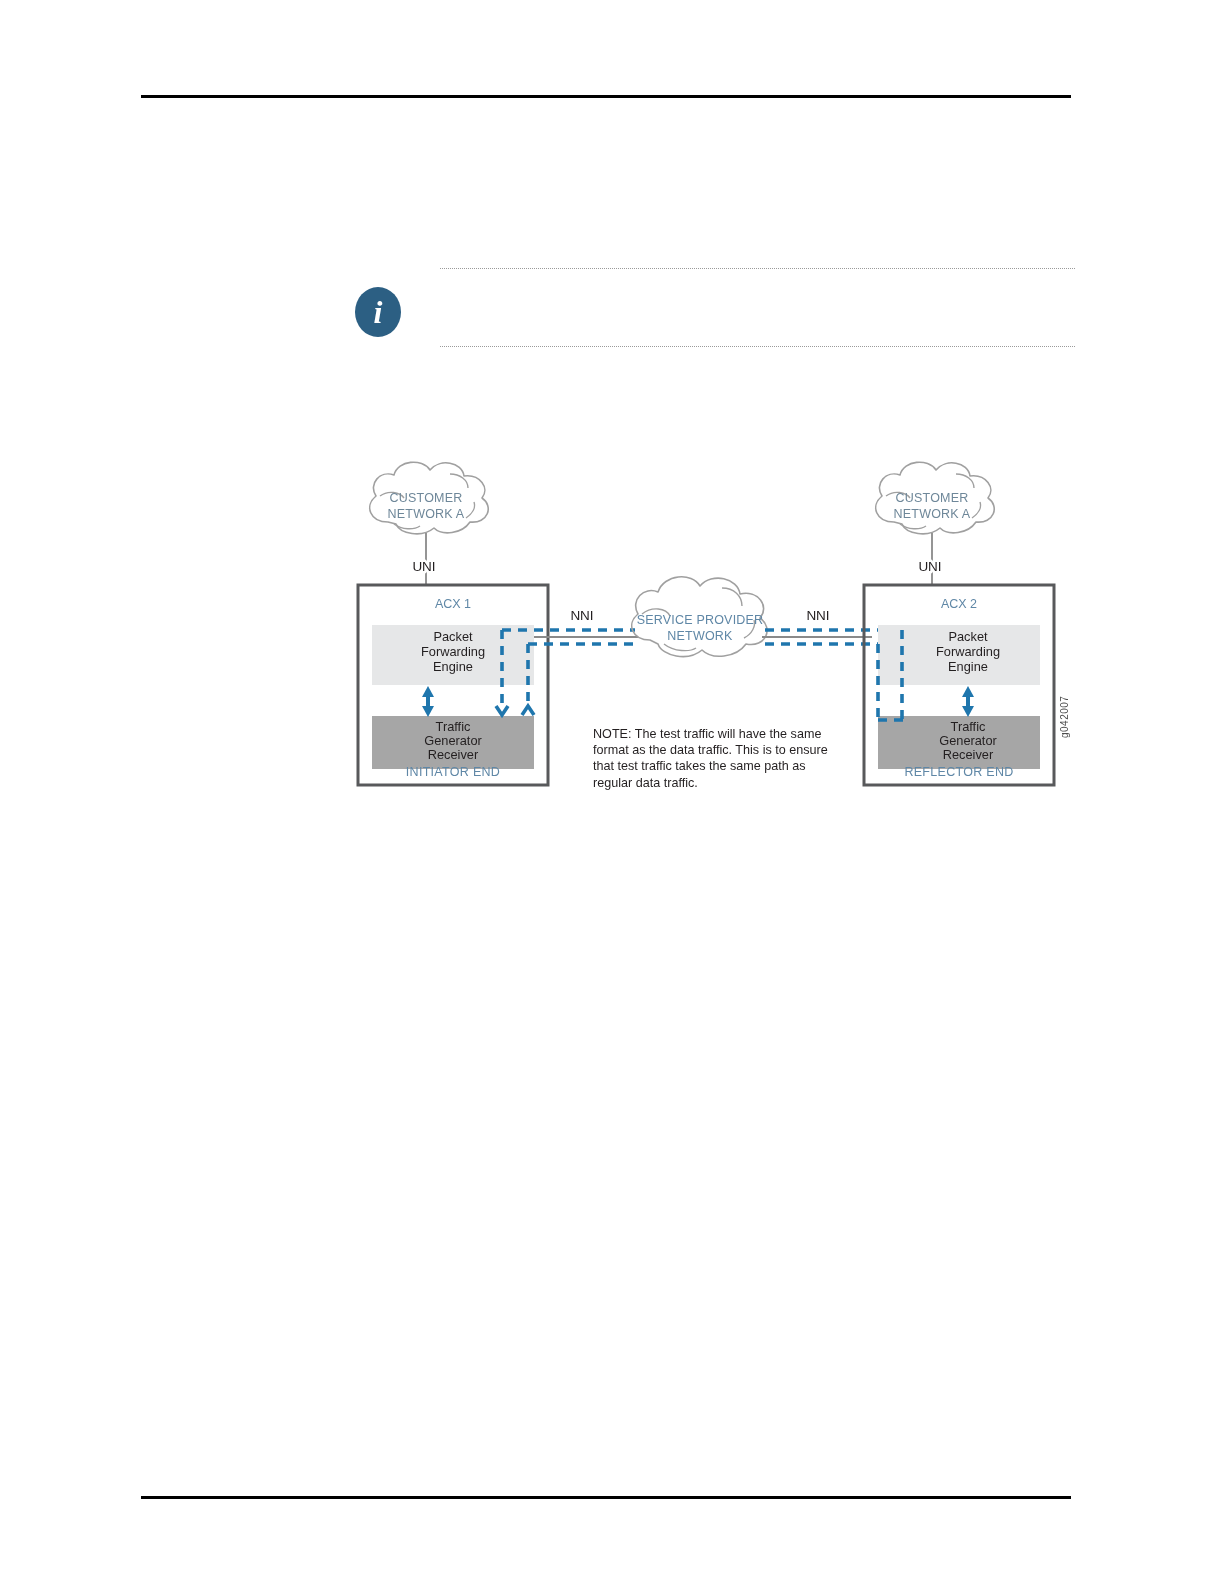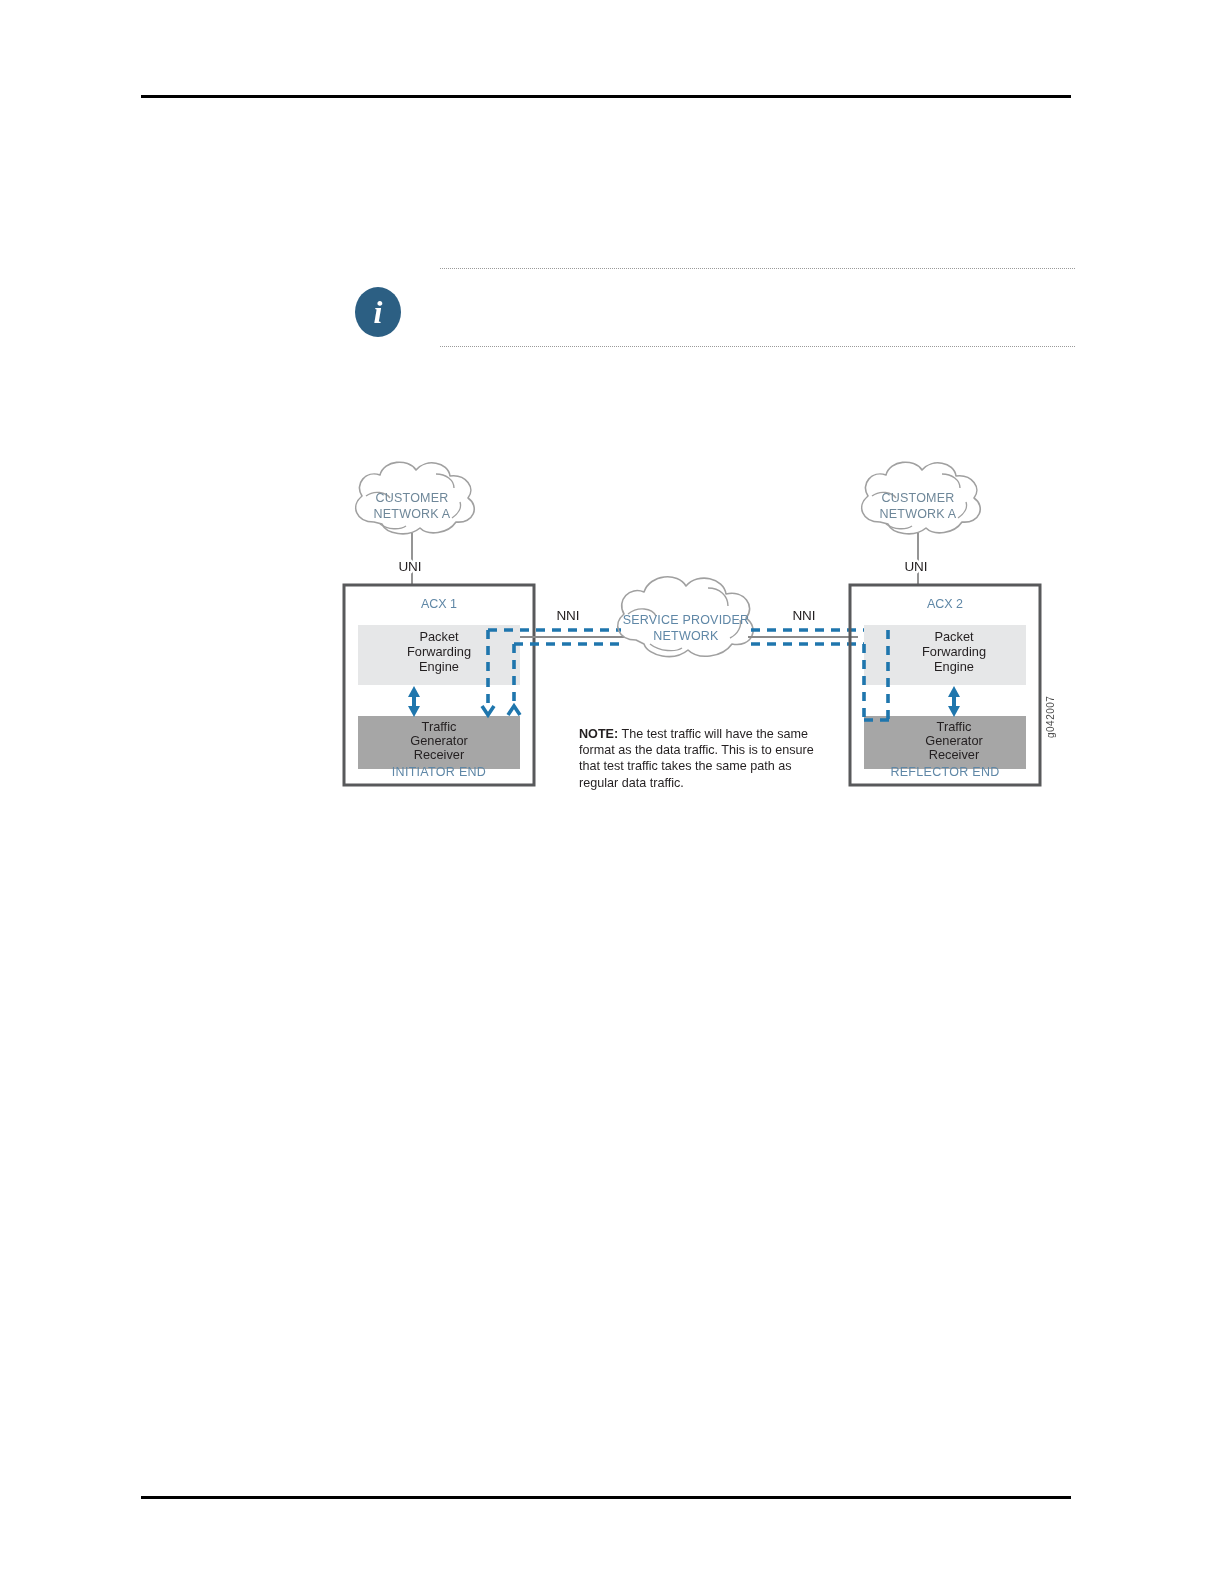--- a/index.html
+++ b/index.html
@@ -66,7 +66,7 @@
   
   #diagram {
     position: absolute;
-    left: 336px;
+    left: 350px;
     top: 448px;
     width: 730px;
     height: 355px;

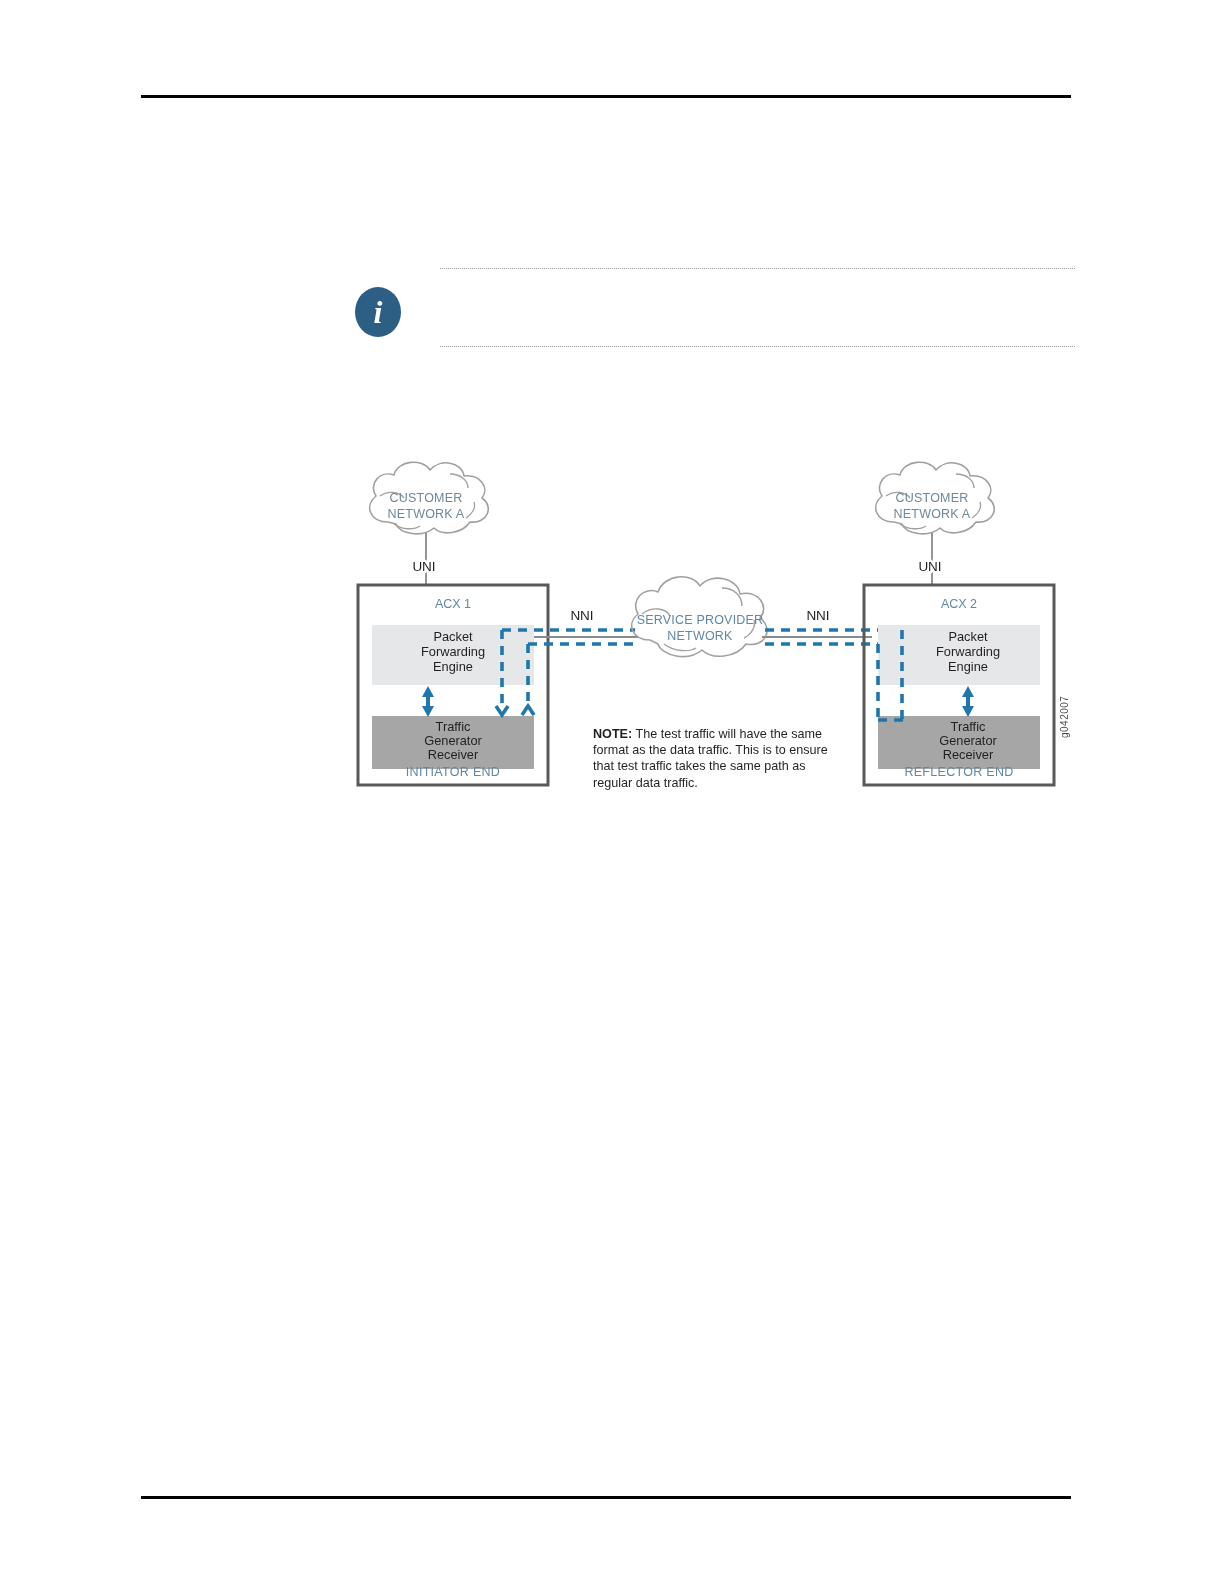--- a/index.html
+++ b/index.html
@@ -124,7 +124,7 @@
     color: #231f20;
     font-family: "Liberation Sans", sans-serif;
   }
-  #diagram-note .note-lead { font-weight: bold; }
+  #diagram-note .note-lead { font-weight: normal; }
 </style>
 </head>
 <body>

